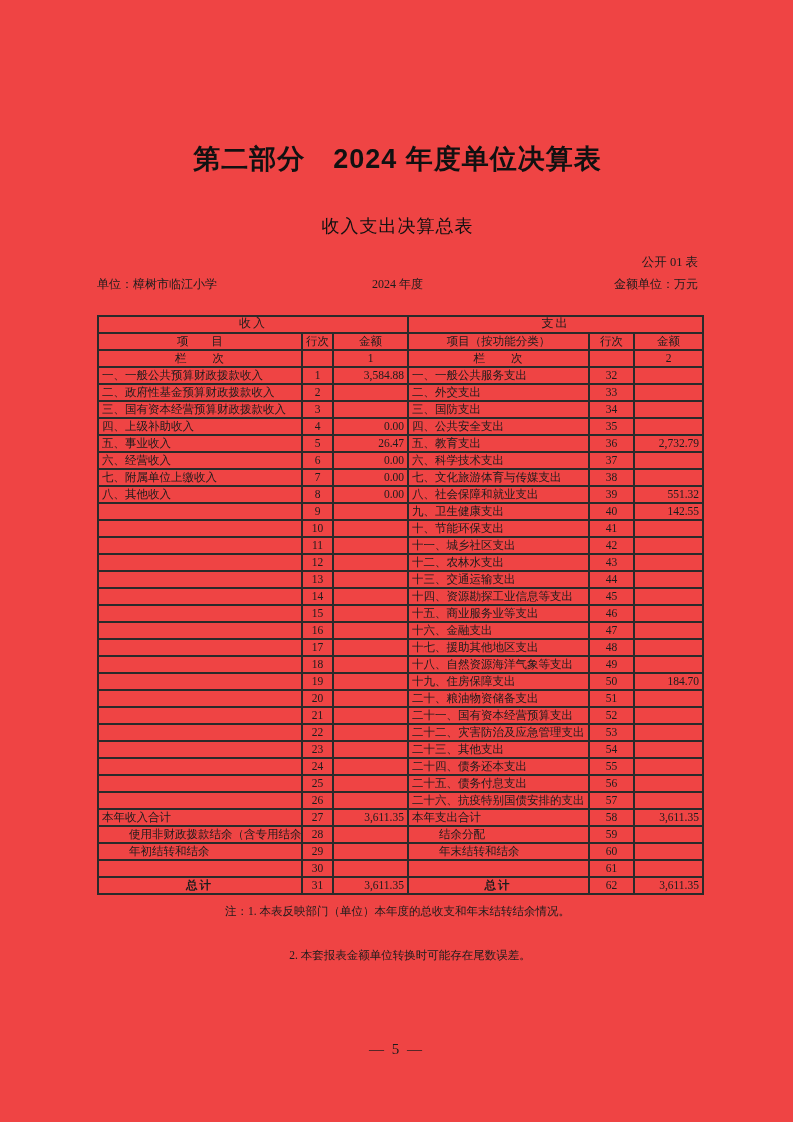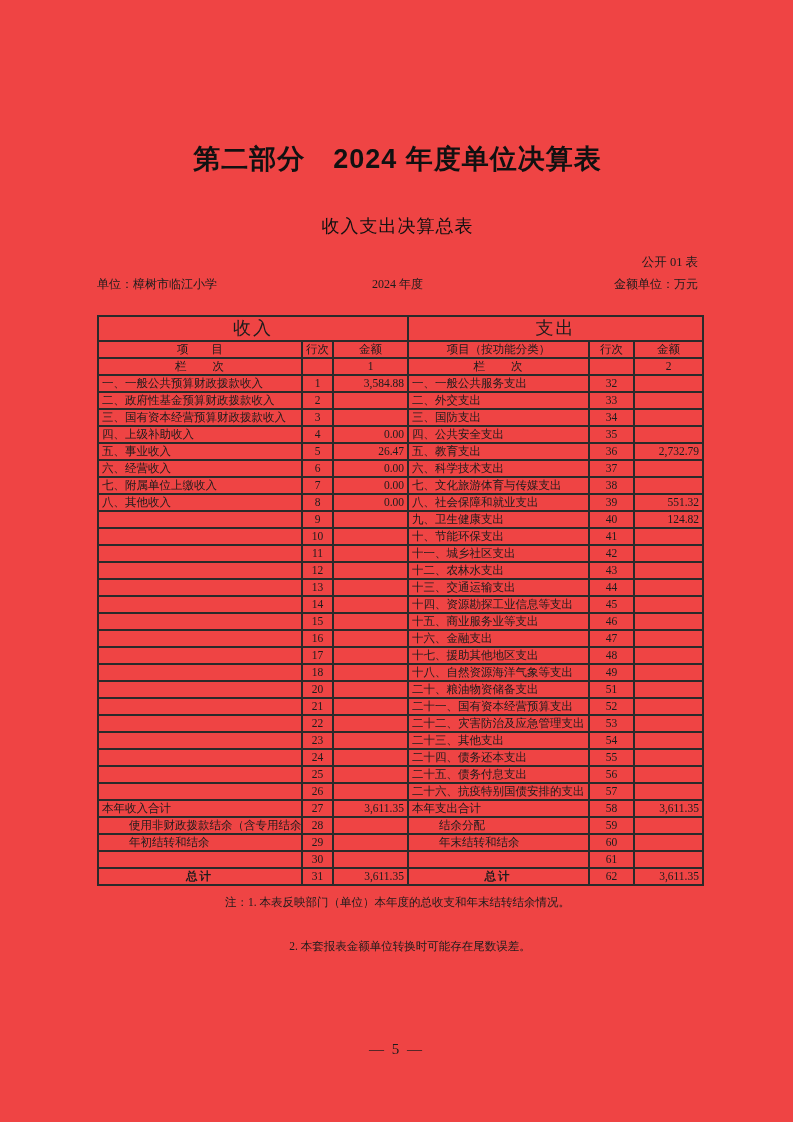--- a/index.html
+++ b/index.html
@@ -63,7 +63,7 @@
     white-space:nowrap;
   }
   table.fin thead th{text-align:center;}
-  .th-section{font-size:18px;letter-spacing:2px;height:18px;}
+  .th-section{font-size:12px;letter-spacing:2px;height:18px;font-family:Liberation Mono, monospace;}
   .th-col{height:18px;}
   .lanci-label{text-align:center;letter-spacing:1px;}
   .lanci-val{text-align:center;}

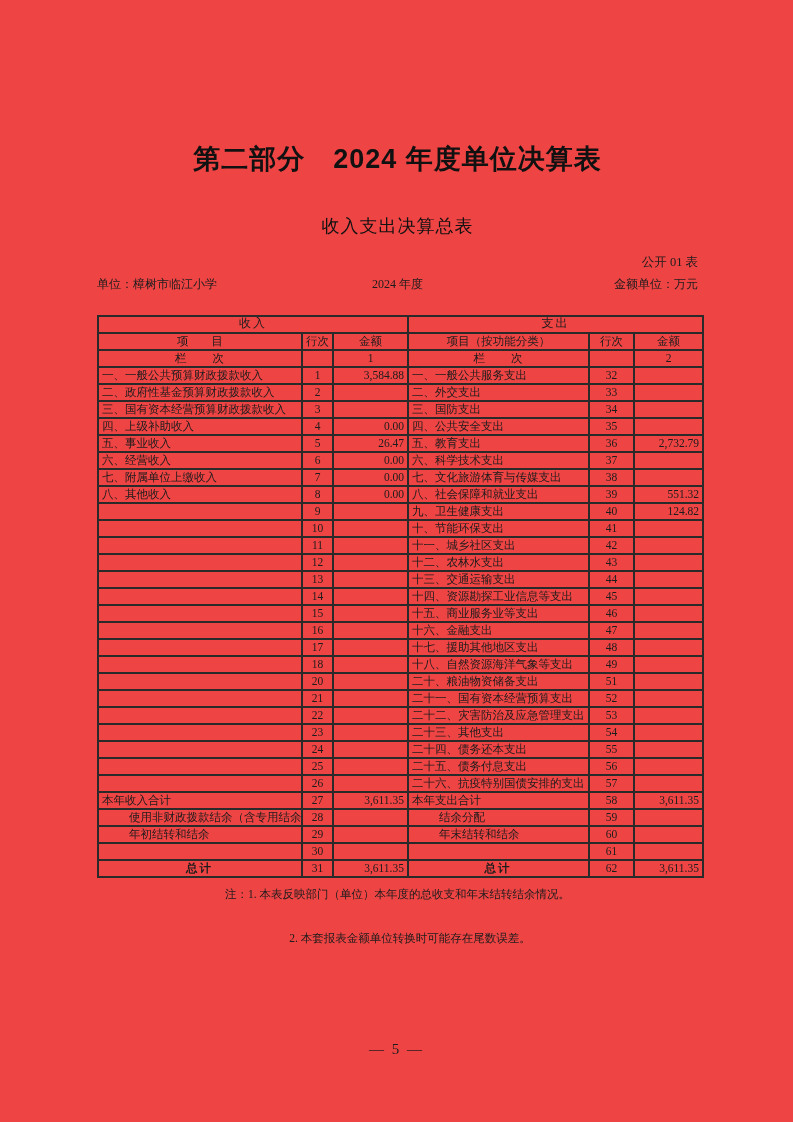--- a/index.html
+++ b/index.html
@@ -205,7 +205,7 @@
           <td class="c-amount"></td>
           <td class="c-label">九、卫生健康支出</td>
           <td class="c-row">40</td>
-          <td class="c-amount">124.82</td>
+          <td class="c-amount">142.55</td>
         </tr>
         <tr>
           <td class="c-label"></td>

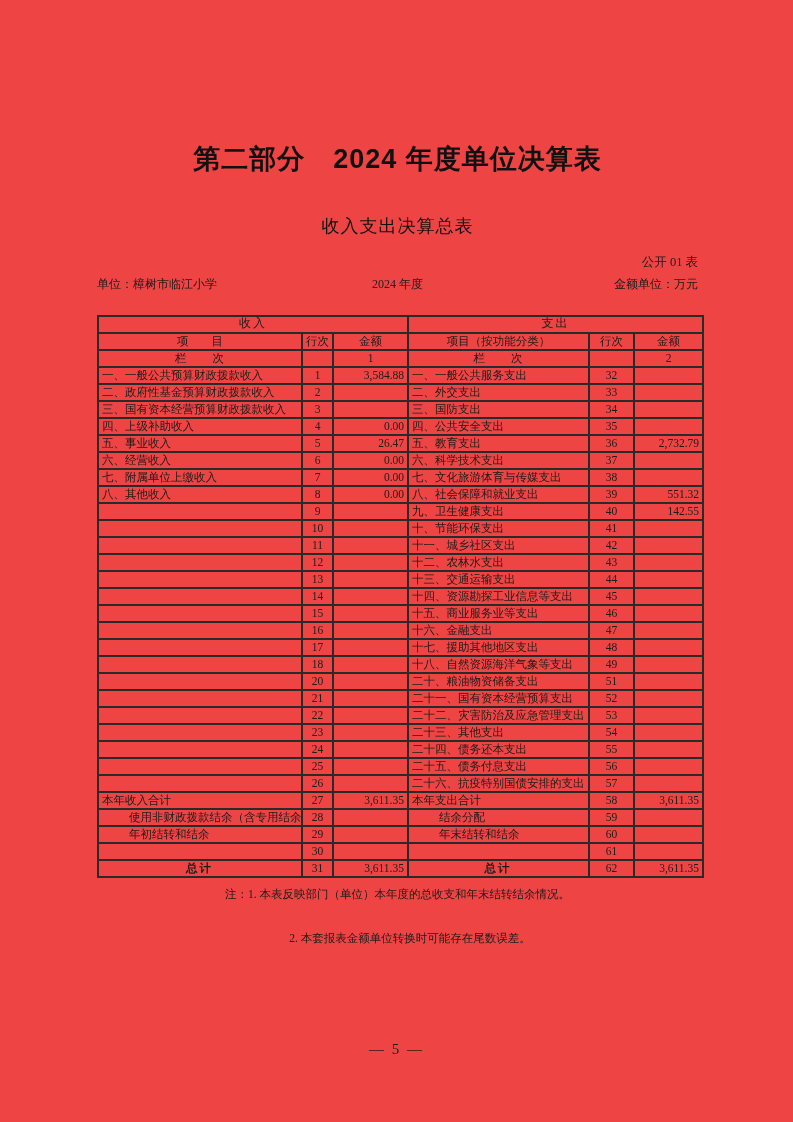--- a/index.html
+++ b/index.html
@@ -281,6 +281,14 @@
         </tr>
         <tr>
           <td class="c-label"></td>
+          <td class="c-row">19</td>
+          <td class="c-amount"></td>
+          <td class="c-label">十九、住房保障支出</td>
+          <td class="c-row">50</td>
+          <td class="c-amount">184.70</td>
+        </tr>
+        <tr>
+          <td class="c-label"></td>
           <td class="c-row">20</td>
           <td class="c-amount"></td>
           <td class="c-label">二十、粮油物资储备支出</td>

